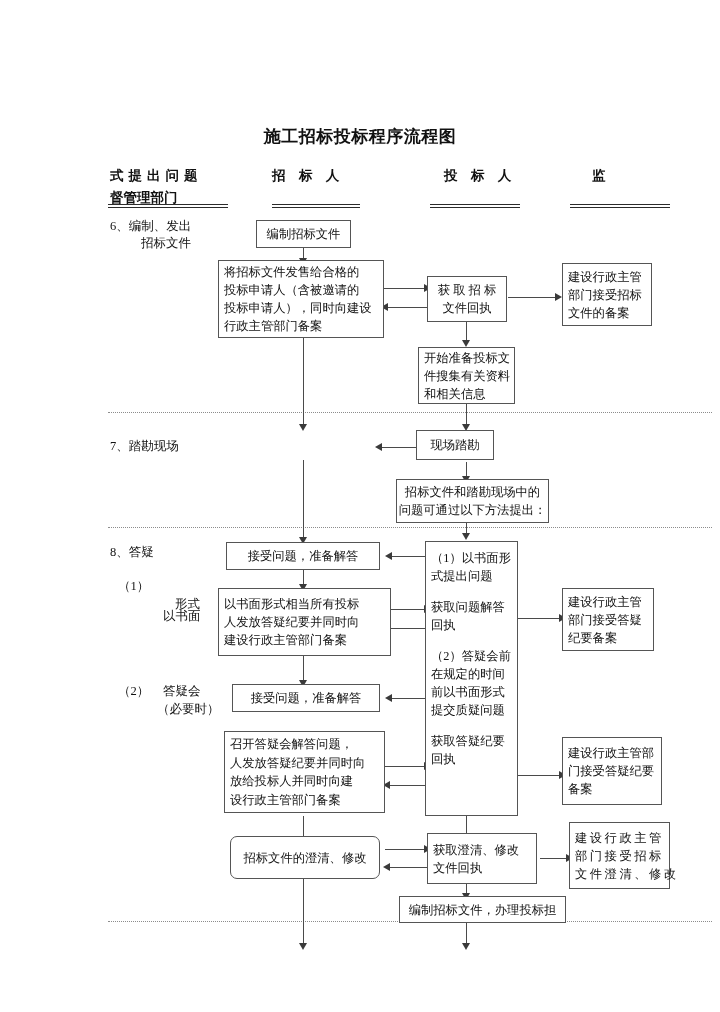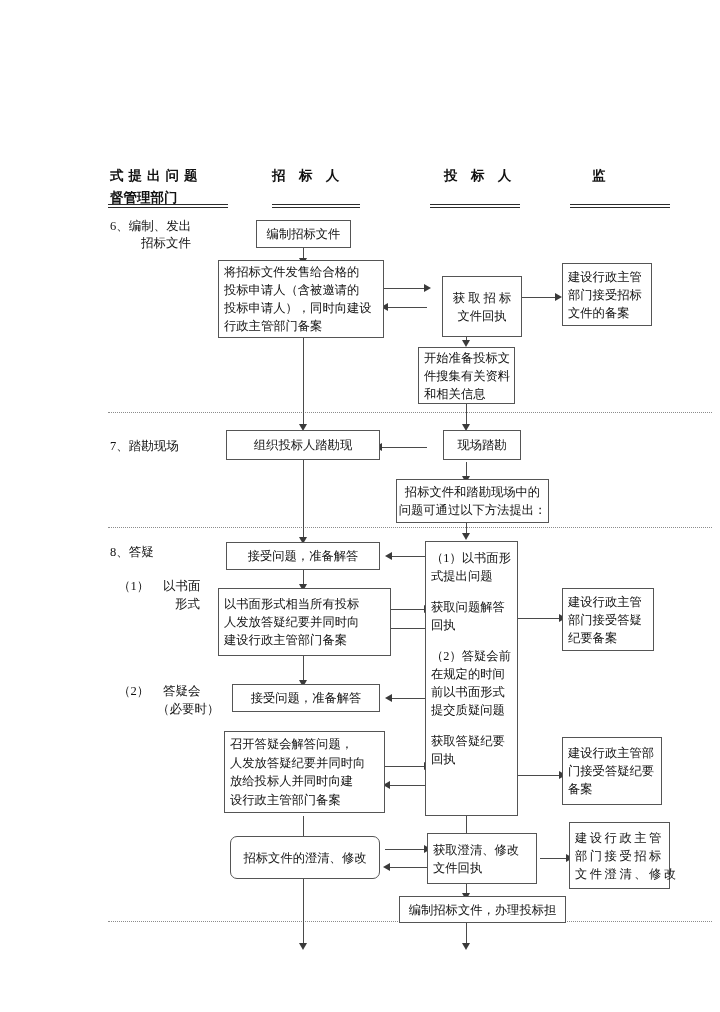--- a/index.html
+++ b/index.html
@@ -114,6 +114,7 @@
 
 <div id="page">
 
+  <div class="title">施工招标投标程序流程图</div>
 
   <div class="colhead" style="left:110px; top:167px;">式提出问题</div>
   <div class="colhead tight" style="left:110px; top:189px;">督管理部门</div>

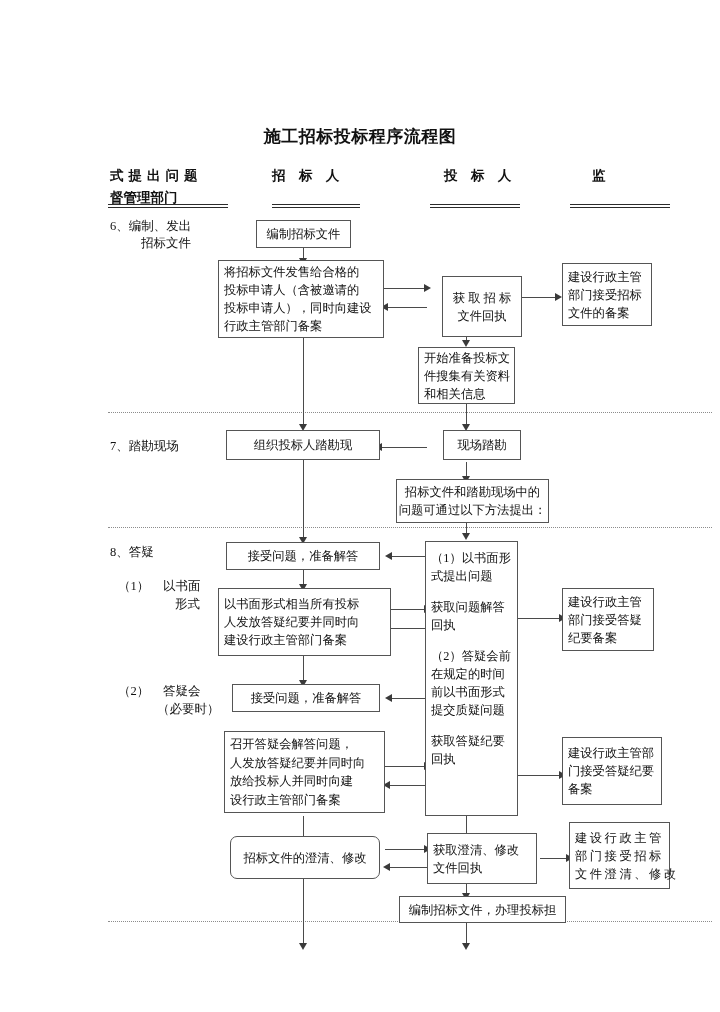--- a/index.html
+++ b/index.html
@@ -244,7 +244,7 @@
     <span class="ln">行政主管部门备案</span>
   </div>
 
-  <div class="box center" style="left:442px; top:276px; width:80px; height:61px;">
+  <div class="box center" style="left:427px; top:276px; width:80px; height:46px;">
     <span class="ln">获 取 招 标</span>
     <span class="ln">文件回执</span>
   </div>

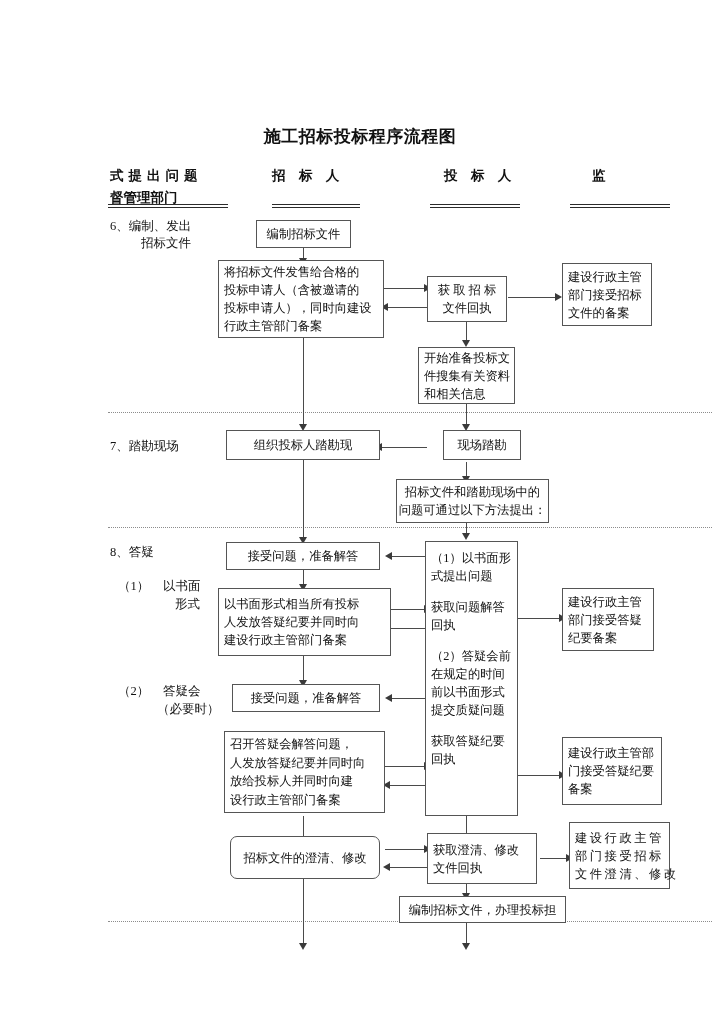--- a/index.html
+++ b/index.html
@@ -261,9 +261,6 @@
     <span class="ln">和相关信息</span>
   </div>
 
-  <div class="box center" style="left:226px; top:430px; width:154px; height:30px;">
-    <span class="ln">组织投标人踏勘现</span>
-  </div>
 
   <div class="box center" style="left:443px; top:430px; width:78px; height:30px;">
     <span class="ln">现场踏勘</span>

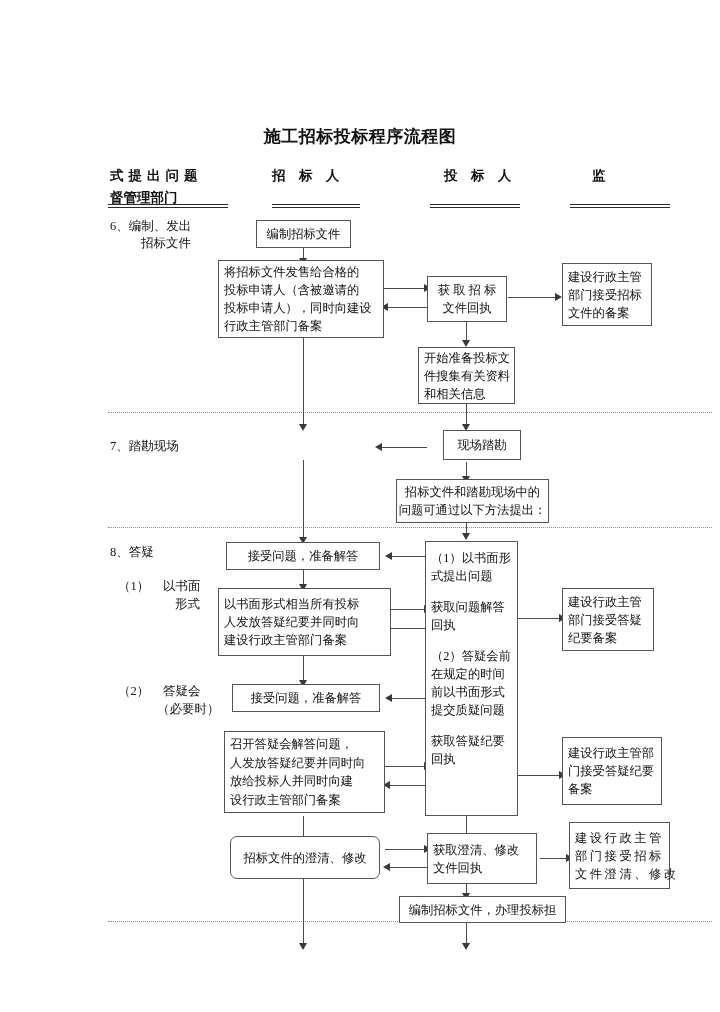--- a/index.html
+++ b/index.html
@@ -262,7 +262,7 @@
   </div>
 
 
-  <div class="box center" style="left:443px; top:430px; width:78px; height:30px;">
+  <div class="box center" style="left:416px; top:430px; width:78px; height:30px;">
     <span class="ln">现场踏勘</span>
   </div>
 

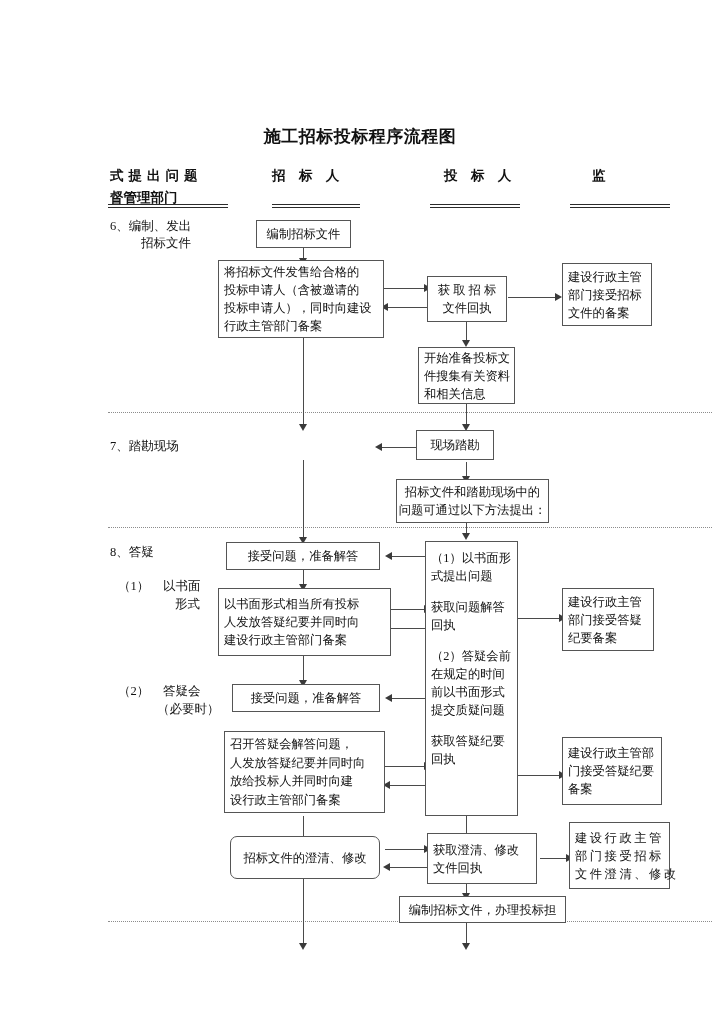--- a/index.html
+++ b/index.html
@@ -141,7 +141,7 @@
   <div class="stage" style="left:110px; top:544px;"><span>8、</span><span>答疑</span></div>
 
   <div class="stage" style="left:118px; top:578px;">（1）</div>
-  <div class="stage" style="left:163px; top:578px;">以书面</div>
+  <div class="stage" style="left:163px; top:608px;">以书面</div>
   <div class="stage" style="left:175px; top:596px;">形式</div>
 
   <div class="stage" style="left:118px; top:683px;">（2）</div>

